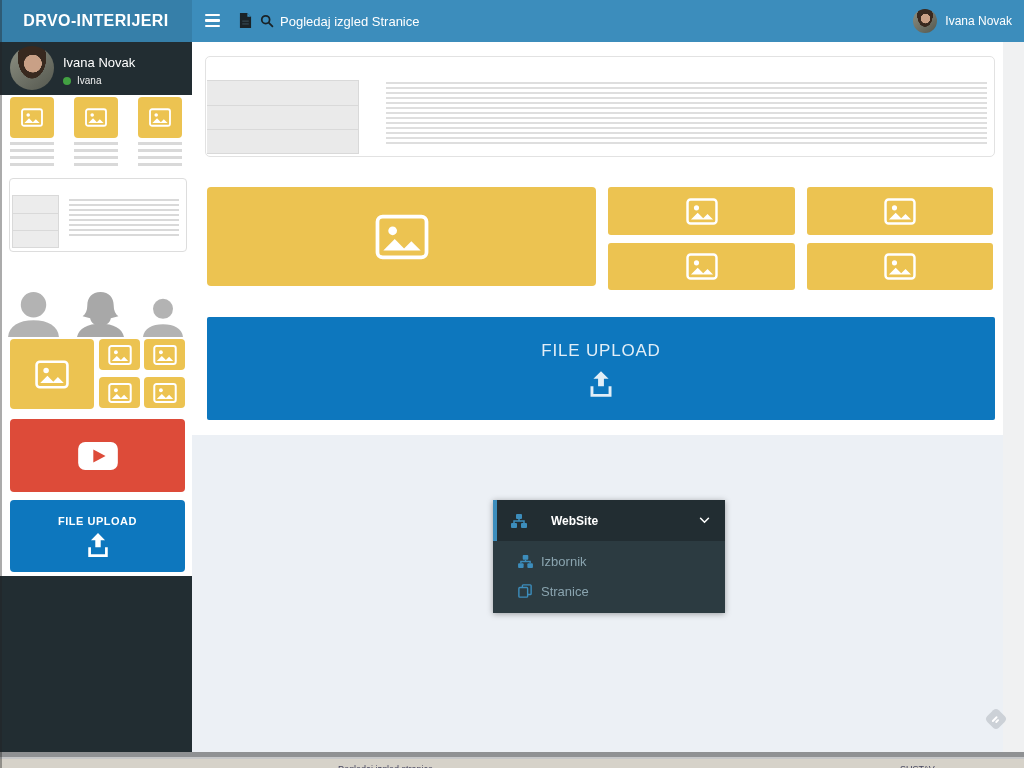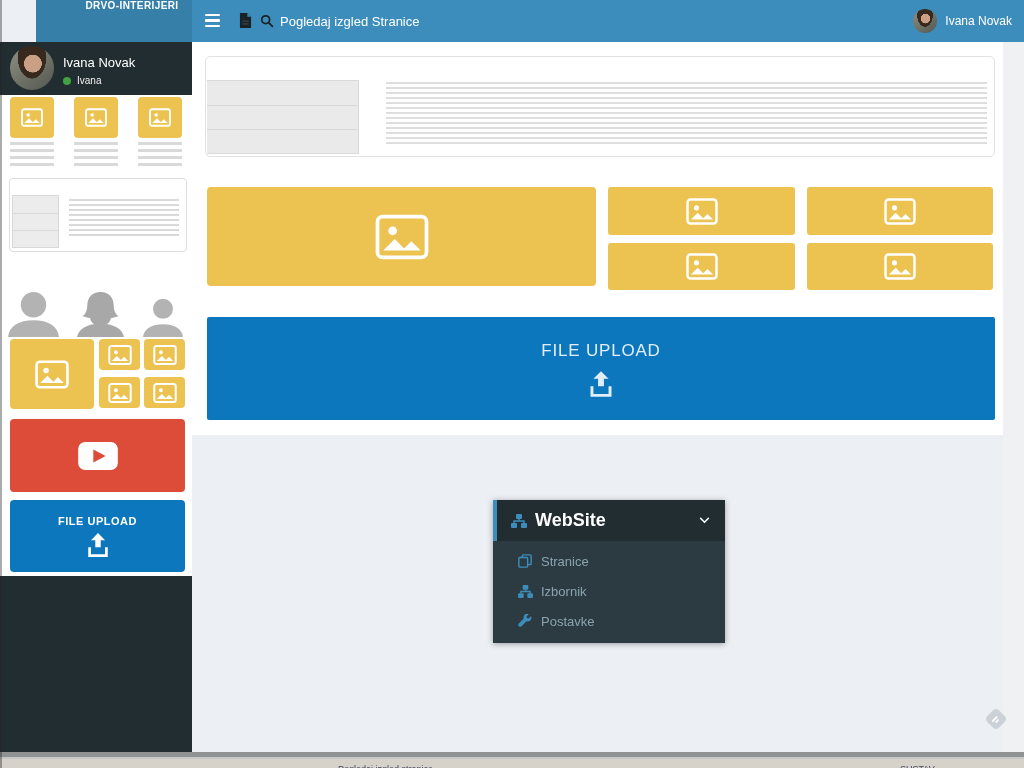--- a/index.html
+++ b/index.html
@@ -9,8 +9,8 @@
 
   
   .logo { position:absolute; left:0; top:0; width:192px; height:42px; background:#367fa9;
-          color:#fff; display:flex; align-items:flex-start; justify-content:center;
-          font-size:10px; font-weight:bold; letter-spacing:.4px;margin-left:36px; }
+          color:#fff; display:flex; align-items:center; justify-content:center;
+          font-size:16px; font-weight:bold; letter-spacing:.4px; }
   .navbar { position:absolute; left:192px; top:0; width:832px; height:42px; background:#3c8dbc; }
   .hamburger { position:absolute; left:13px; top:14px; width:15px; height:13px; display:flex;
                flex-direction:column; justify-content:space-between; cursor:pointer; }

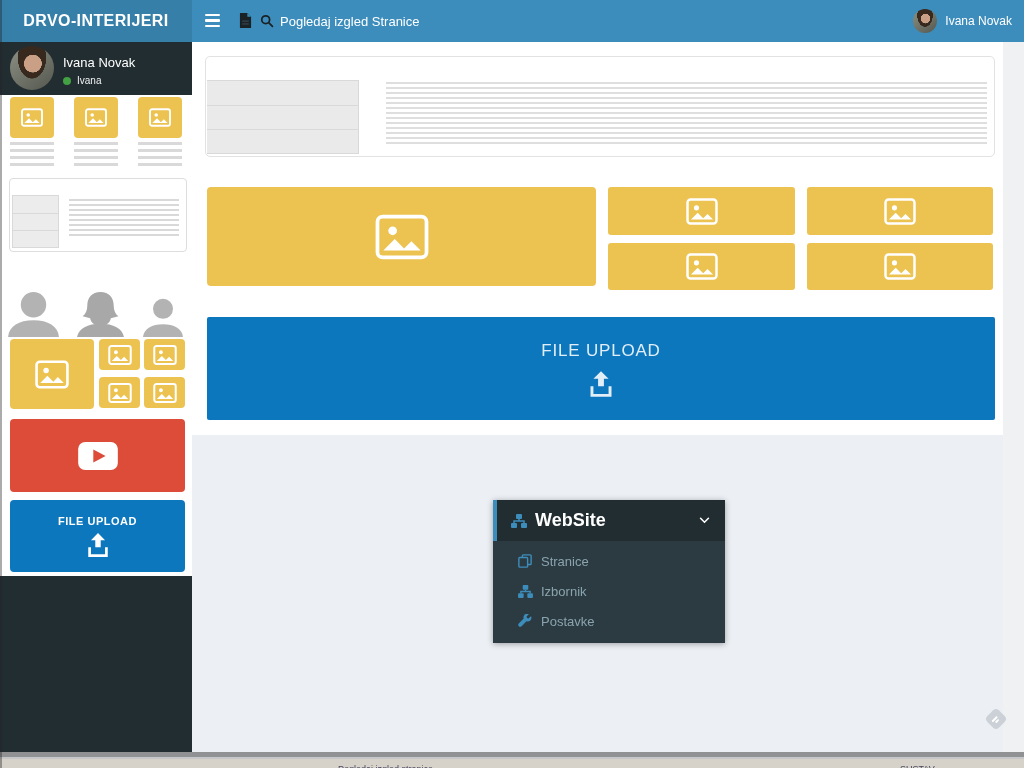--- a/index.html
+++ b/index.html
@@ -94,7 +94,7 @@
   .dropdown { position:absolute; left:493px; top:500px; width:232px; box-shadow:0 1px 6px rgba(0,0,0,.35); }
   .dd-header { height:41px; background:#222d32; border-left:4px solid #3c8dbc; display:flex;
                align-items:center; padding-left:14px; cursor:pointer; }
-  .dd-header .lbl { margin-left:8px; color:#fff; font-size:18px; font-weight:bold; }
+  .dd-header .lbl { margin-left:24px; color:#fff; font-size:12px; font-weight:bold; }
   .dd-chevron { margin-left:auto; margin-right:15px; display:flex; }
   .dd-body { background:#2c3b41; padding:5px 0 7px; }
   .dd-item { height:30px; display:flex; align-items:center; padding-left:24px; color:#8aa4af;

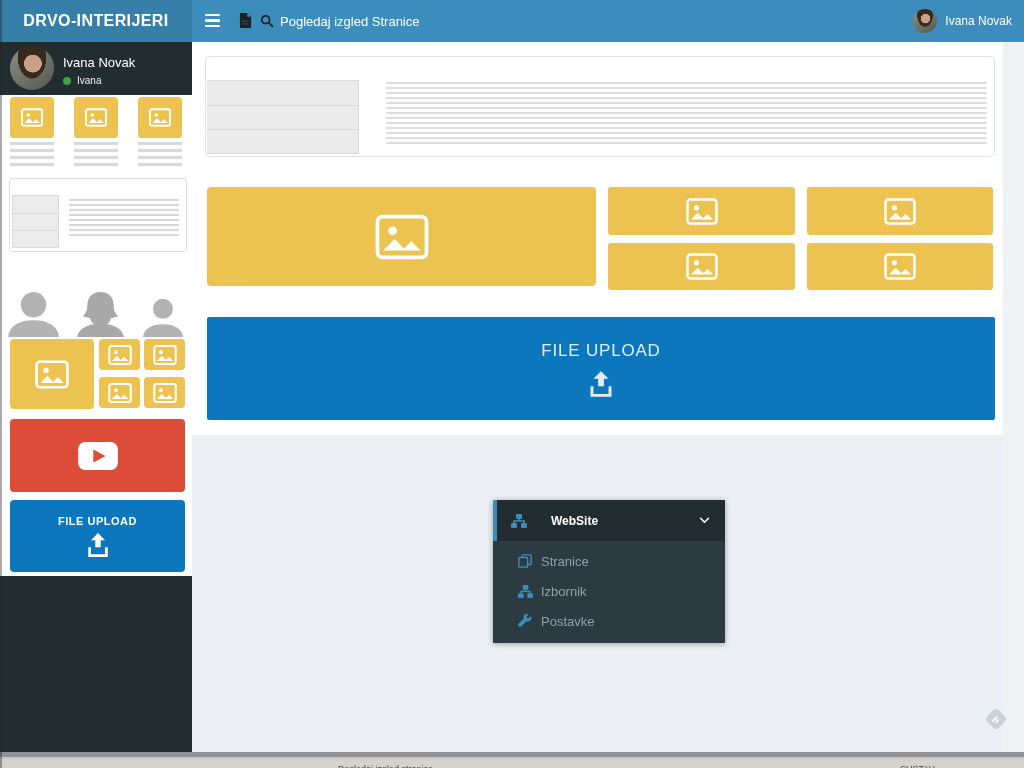--- a/index.html
+++ b/index.html
@@ -351,15 +351,6 @@
     <div class="dd-body">
       <div class="dd-item">
         <span class="ic">
-          <svg width="14" height="14" viewBox="0 0 16 16">
-              <rect x="5" y="1" width="10" height="11" rx="1" fill="none" stroke="#3c8dbc" stroke-width="1.6"></rect>
-              <rect x="1" y="4" width="10" height="11" rx="1" fill="#2c3b41" stroke="#3c8dbc" stroke-width="1.6"></rect>
-            </svg>
-        </span>
-        <span>Stranice</span>
-      </div>
-      <div class="dd-item">
-        <span class="ic">
           <svg width="15" height="13" viewBox="0 0 16 14">
               <g fill="#3c8dbc">
                 <rect x="5" y="0" width="6" height="5" rx="1"></rect>
@@ -374,6 +365,15 @@
       <div class="dd-item">
         <span class="ic">
           <svg width="14" height="14" viewBox="0 0 16 16">
+              <rect x="5" y="1" width="10" height="11" rx="1" fill="none" stroke="#3c8dbc" stroke-width="1.6"></rect>
+              <rect x="1" y="4" width="10" height="11" rx="1" fill="#2c3b41" stroke="#3c8dbc" stroke-width="1.6"></rect>
+            </svg>
+        </span>
+        <span>Stranice</span>
+      </div>
+      <div class="dd-item">
+        <span class="ic">
+          <svg width="14" height="14" viewBox="0 0 16 16">
               <path d="M15.2 3.1c-.1-.4-.6-.5-.9-.2l-2.2 2.2-1.9-.4-.4-1.9 2.2-2.2c.3-.3.1-.8-.3-.9C10.2-.7 8.6-.3 7.5.8 6.3 2 6 3.7 6.5 5.2L.9 10.8c-.9.9-.9 2.3 0 3.2.9.9 2.3.9 3.2 0l5.6-5.6c1.5.5 3.2.2 4.4-1 1.1-1.1 1.5-2.7 1.1-4.3z" fill="#3c8dbc"></path>
             </svg>
         </span>

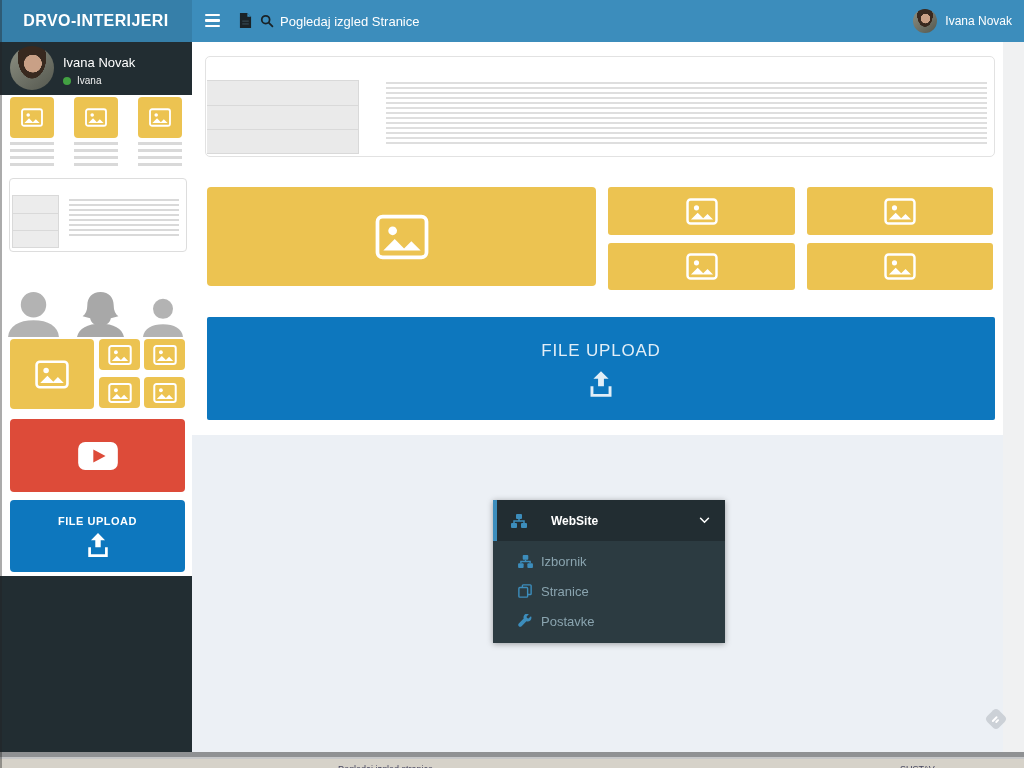--- a/index.html
+++ b/index.html
@@ -371,14 +371,6 @@
         </span>
         <span>Stranice</span>
       </div>
-      <div class="dd-item">
-        <span class="ic">
-          <svg width="14" height="14" viewBox="0 0 16 16">
-              <path d="M15.2 3.1c-.1-.4-.6-.5-.9-.2l-2.2 2.2-1.9-.4-.4-1.9 2.2-2.2c.3-.3.1-.8-.3-.9C10.2-.7 8.6-.3 7.5.8 6.3 2 6 3.7 6.5 5.2L.9 10.8c-.9.9-.9 2.3 0 3.2.9.9 2.3.9 3.2 0l5.6-5.6c1.5.5 3.2.2 4.4-1 1.1-1.1 1.5-2.7 1.1-4.3z" fill="#3c8dbc"></path>
-            </svg>
-        </span>
-        <span>Postavke</span>
-      </div>
     </div>
   </div>
 

